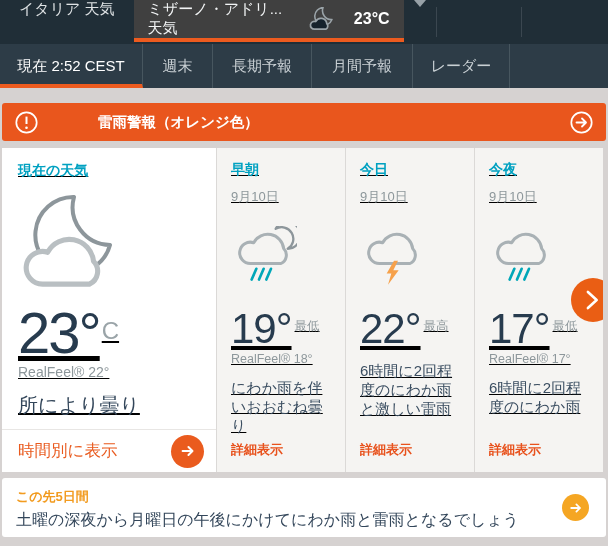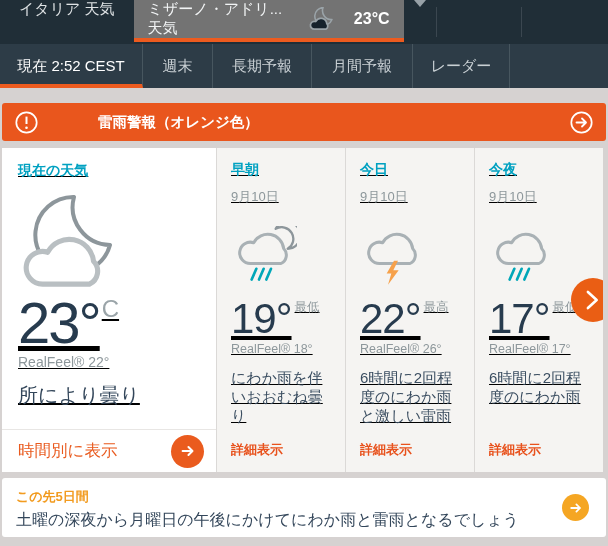--- a/index.html
+++ b/index.html
@@ -9,7 +9,7 @@
   
   .hdr { height:44px; background:#202e37; display:flex; align-items:flex-start; }
   .hdr-country { display:flex; align-items:center; padding:0 19px; color:#dfe3e5; font-size:15px; cursor:pointer; }
-  .loc-tab { display:flex; align-items:center; gap:20px; padding:0 14px; width:270px; background:#737373;
+  .loc-tab { display:flex; align-items:center; gap:20px; padding:0 14px; width:270px; background:#404040;
              border-bottom:4px solid #ed5b1f; color:#f2f4f5; font-size:15px; cursor:pointer; }
   .loc-temp { font-weight:bold; font-size:16px; color:#ffffff; }
   .chev-btn { width:32px; display:flex; align-items:center; justify-content:center; cursor:pointer; }

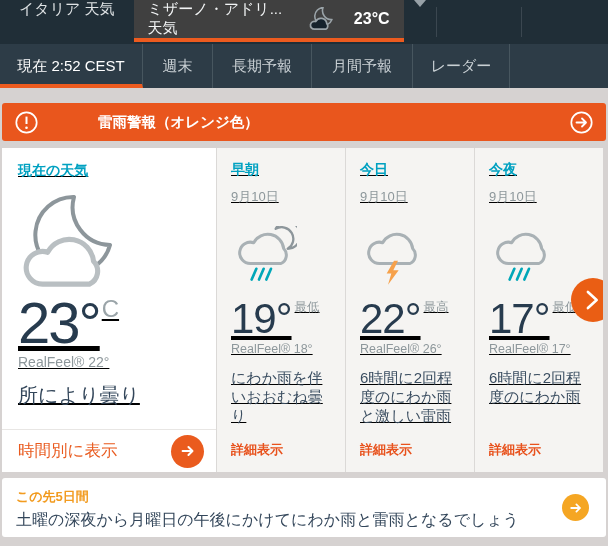--- a/index.html
+++ b/index.html
@@ -34,7 +34,7 @@
   .cur-card { width:214px; background:#ffffff; padding:14px 14px 0 16px; position:relative; }
   .card-title { color:#00a1c1; font-weight:bold; font-size:14px; }
   .cur-icon { margin:14px 0 0 2px; }
-  .temp-row { display:flex; align-items:flex-start; margin-top:3px; }
+  .temp-row { display:flex; align-items:center; margin-top:13px; }
   .cur-temp { font-size:58px; line-height:0.95; color:#273b4e; letter-spacing:-2px; }
   .cur-unit { font-size:24px; color:#9aa4a8; margin:0 0 3px 2px; }
   .realfeel { color:#8d979b; font-size:14px; margin-top:4px; }

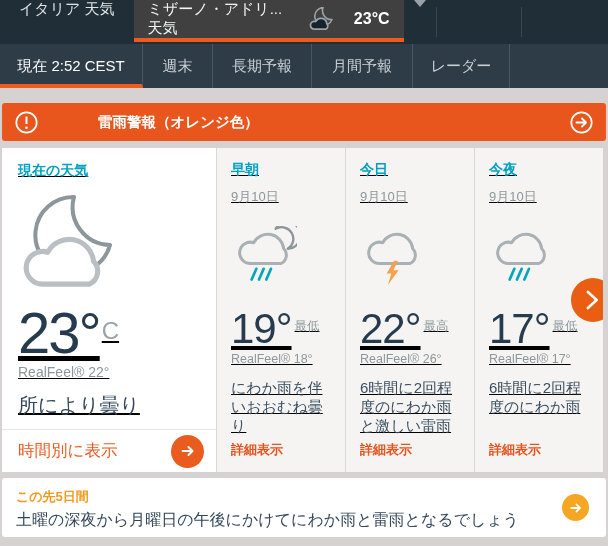--- a/index.html
+++ b/index.html
@@ -195,7 +195,6 @@
       <span class="fc-temp">22°</span>
       <span class="fc-qual">最高</span>
     </div>
-    <div class="fc-realfeel">RealFeel® 26°</div>
     <div class="fc-phrase">6時間に2回程度のにわか雨と激しい雷雨</div>
     <div class="fc-link">詳細表示</div>
   </div>

